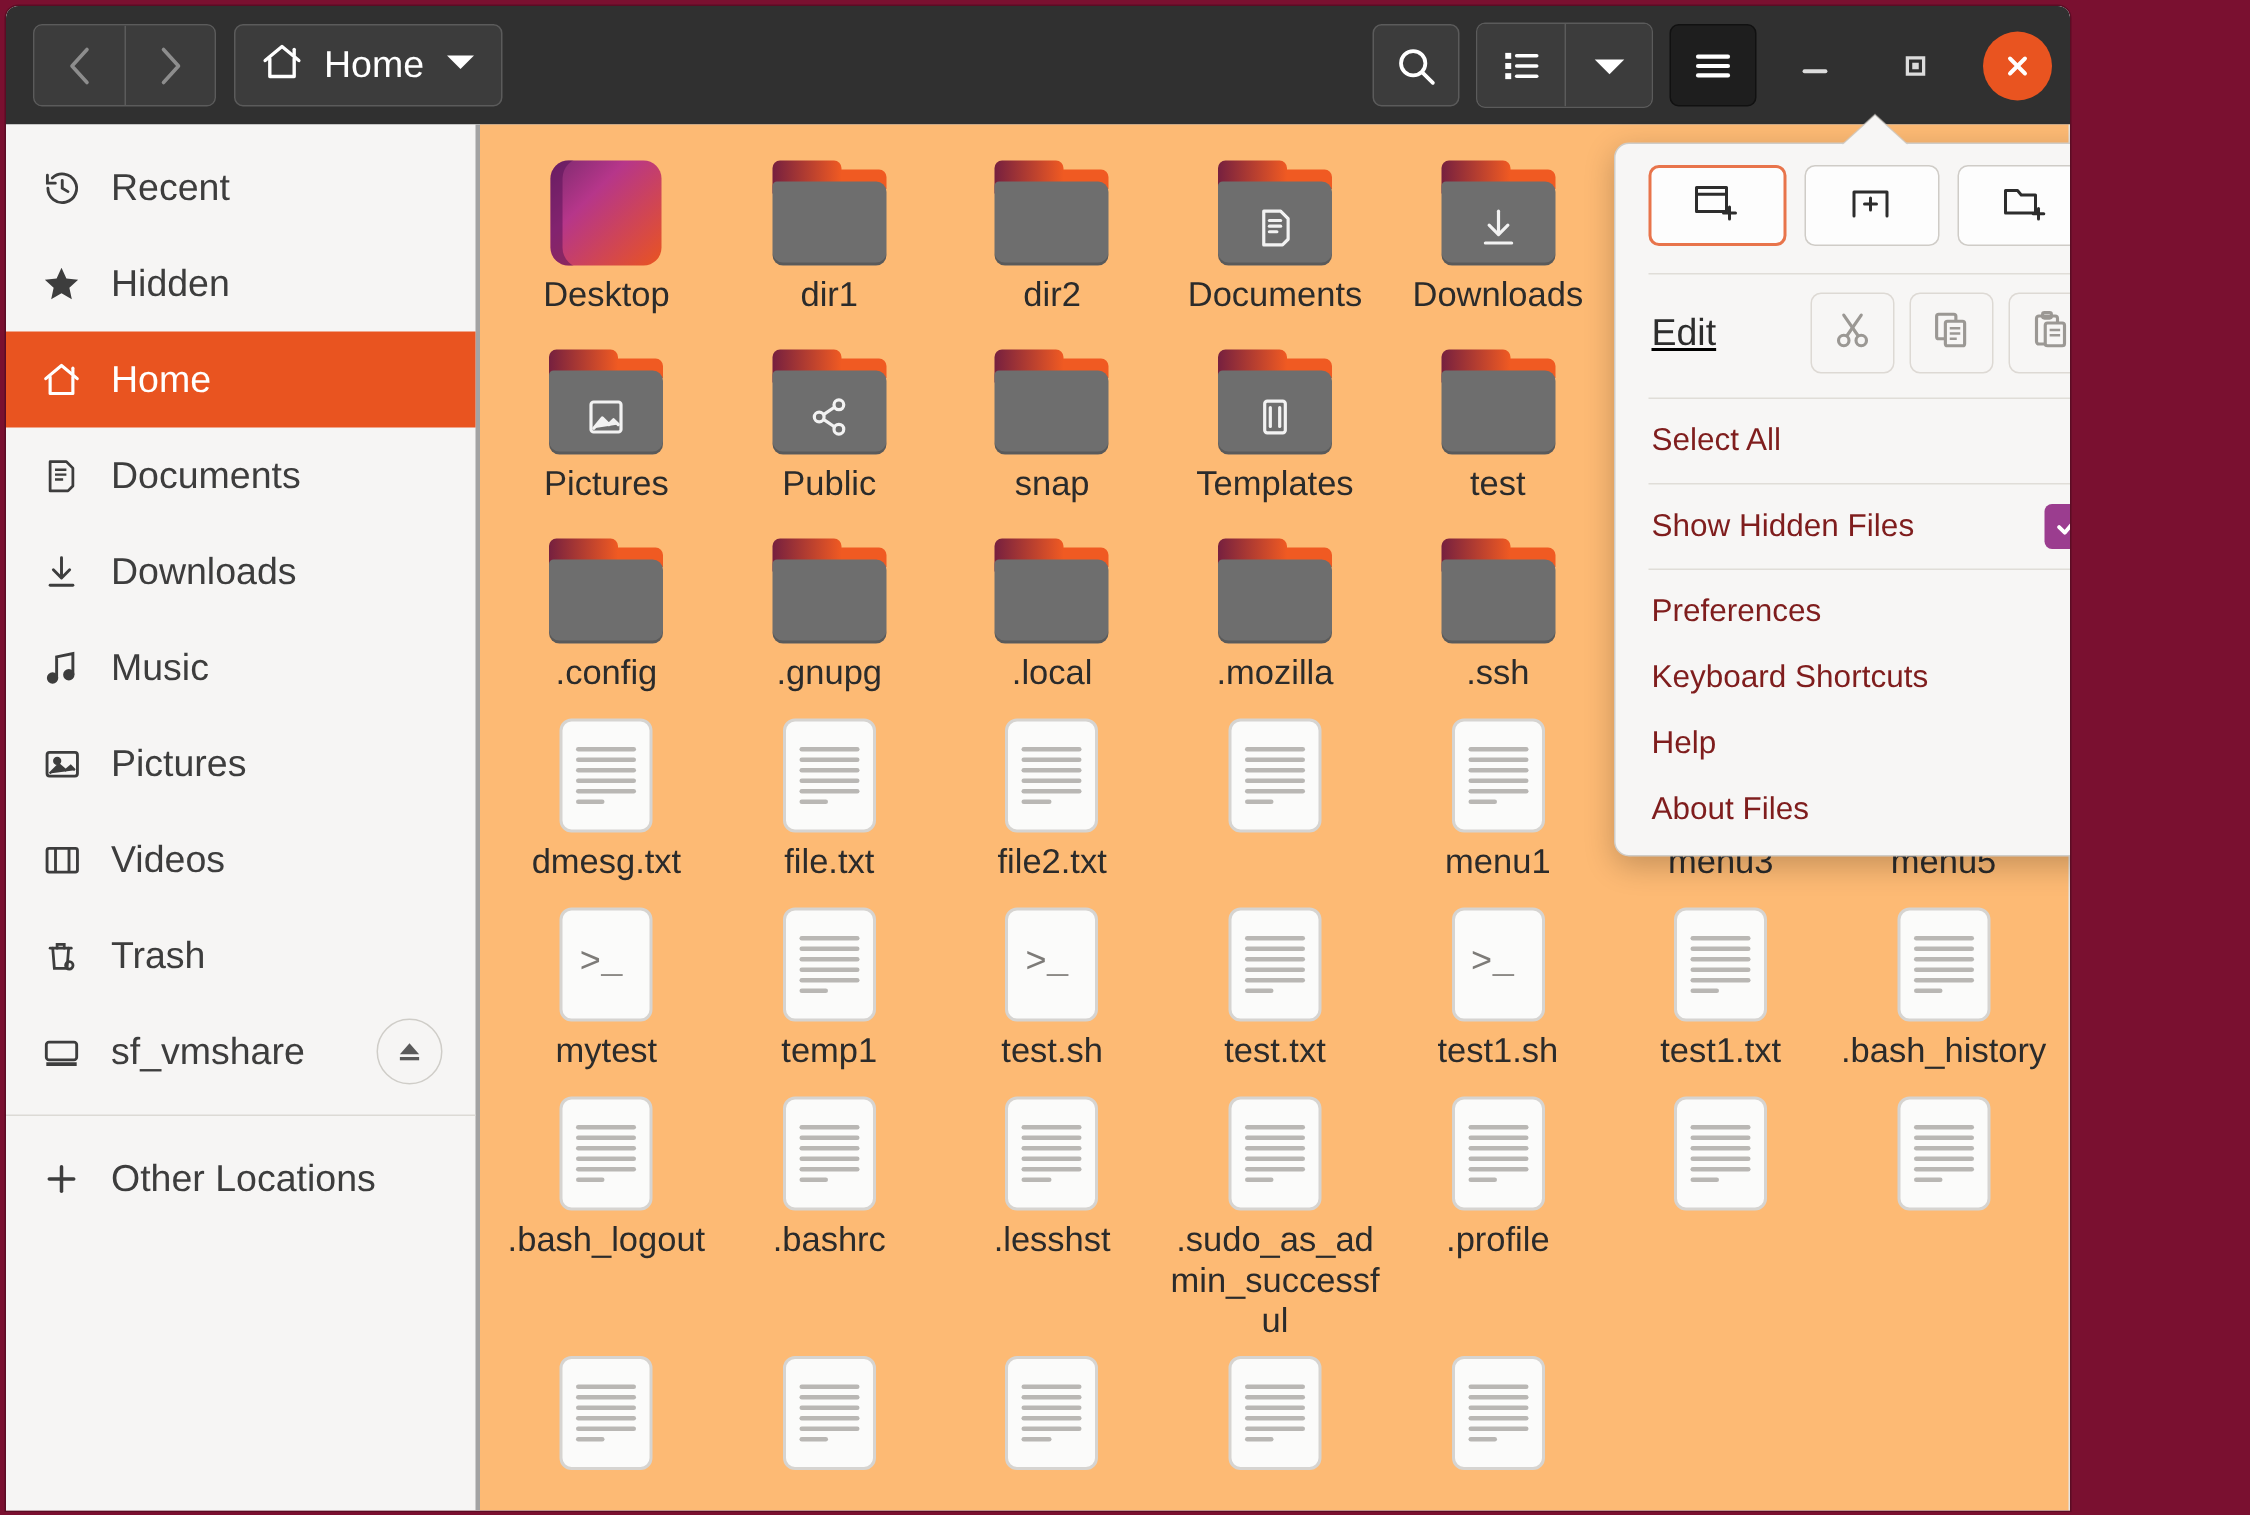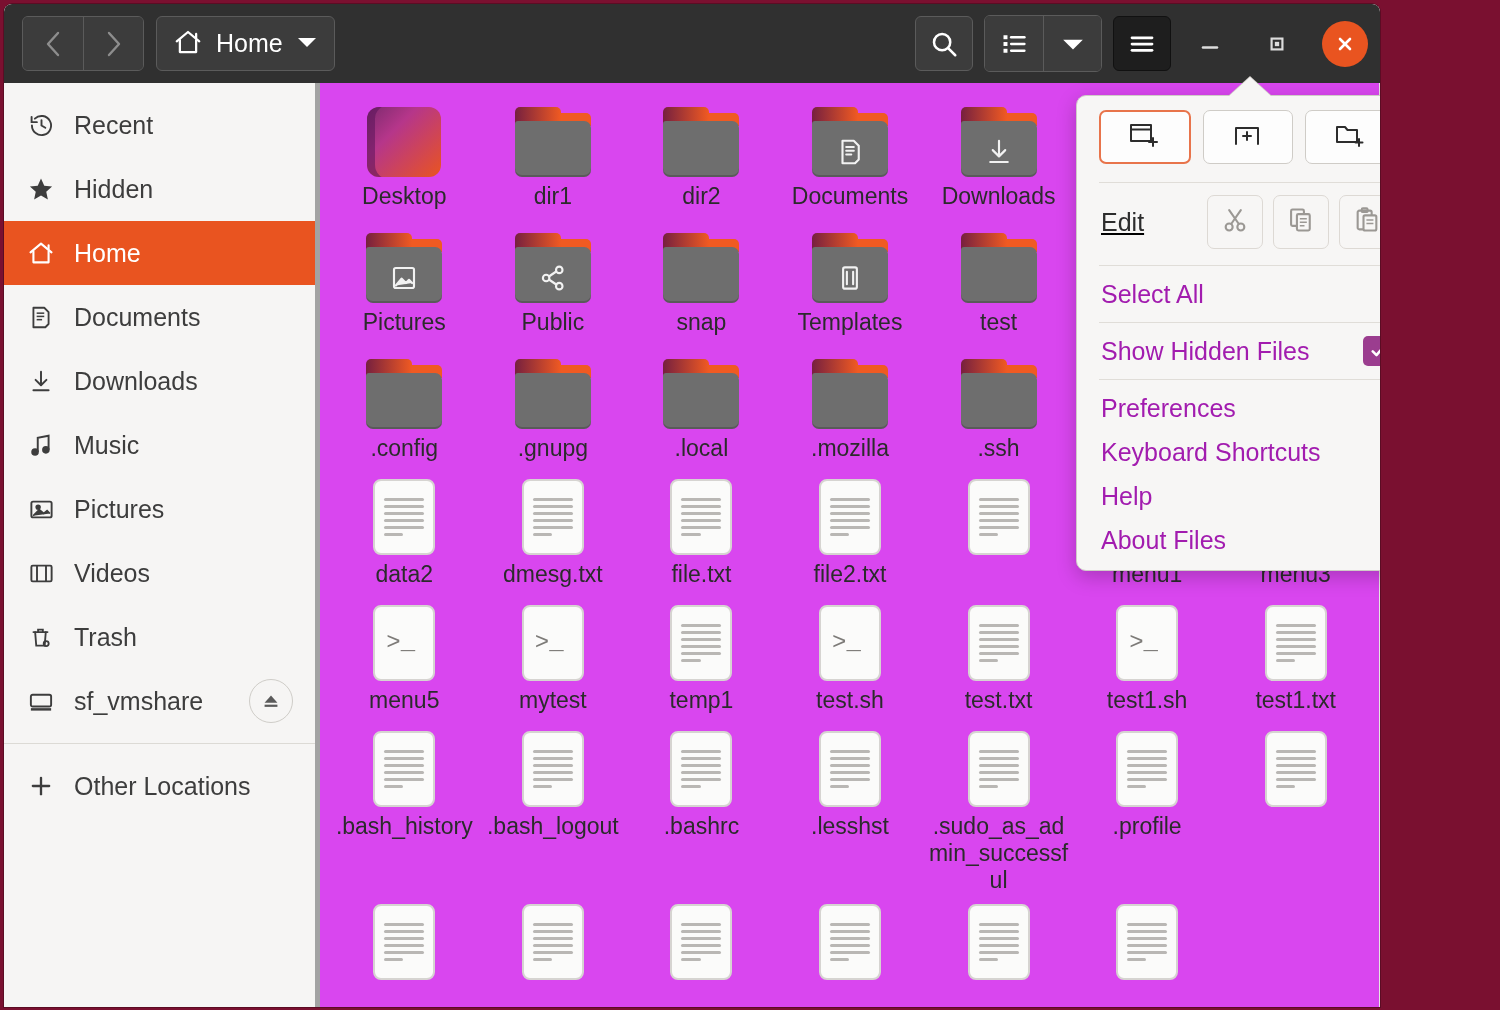--- a/index.html
+++ b/index.html
@@ -60,7 +60,7 @@
   
   #content { position:absolute; top:79px; left:0; right:0; bottom:0; display:flex; }
   #sidebar {
-    width:316px; background:#f6f5f4; border-right:5px solid #a3a3a3;
+    width:316px; background:#f6f5f4; border-right:3px solid #a3a3a3;
     padding-top:10px; flex:0 0 316px;
   }
   .side-item {

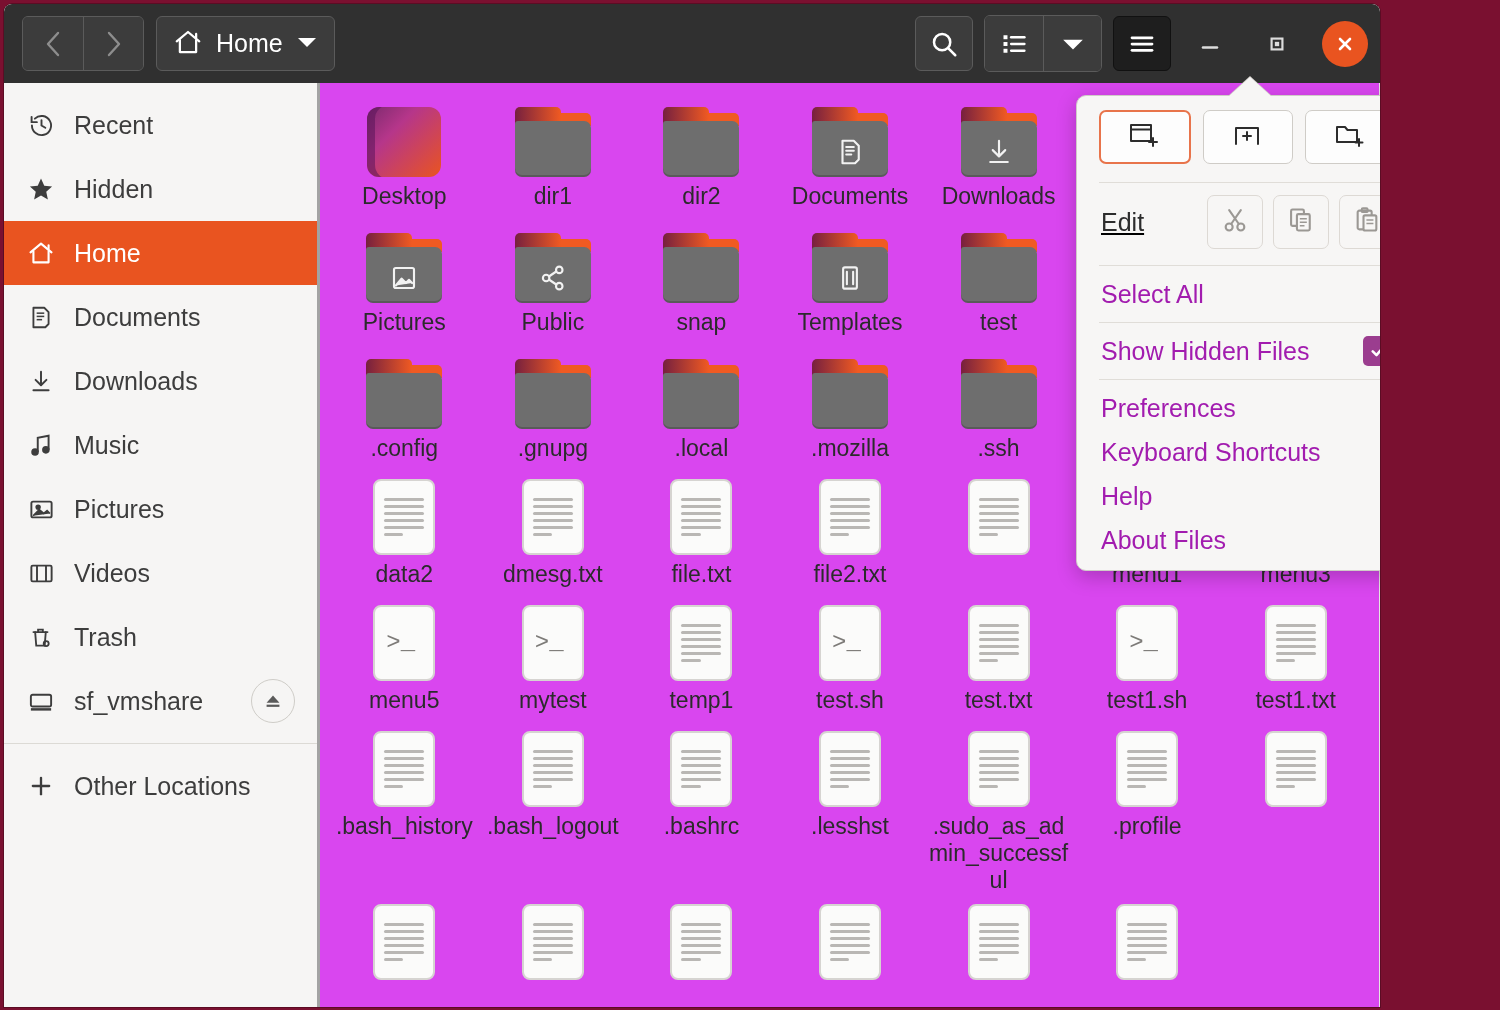--- a/index.html
+++ b/index.html
@@ -76,7 +76,7 @@
   }
   .side-sep { height:1px; background:#dcdad5; margin:10px 0; }
   
-  #grid-wrap { flex:1; position:relative; overflow:hidden; background:#d946ef; }
+  #grid-wrap { flex:1; position:relative; overflow:hidden; background:#fdba74; }
   #grid {
     display:grid; grid-template-columns:repeat(7, 1fr);
     padding:8px 10px 0 10px;

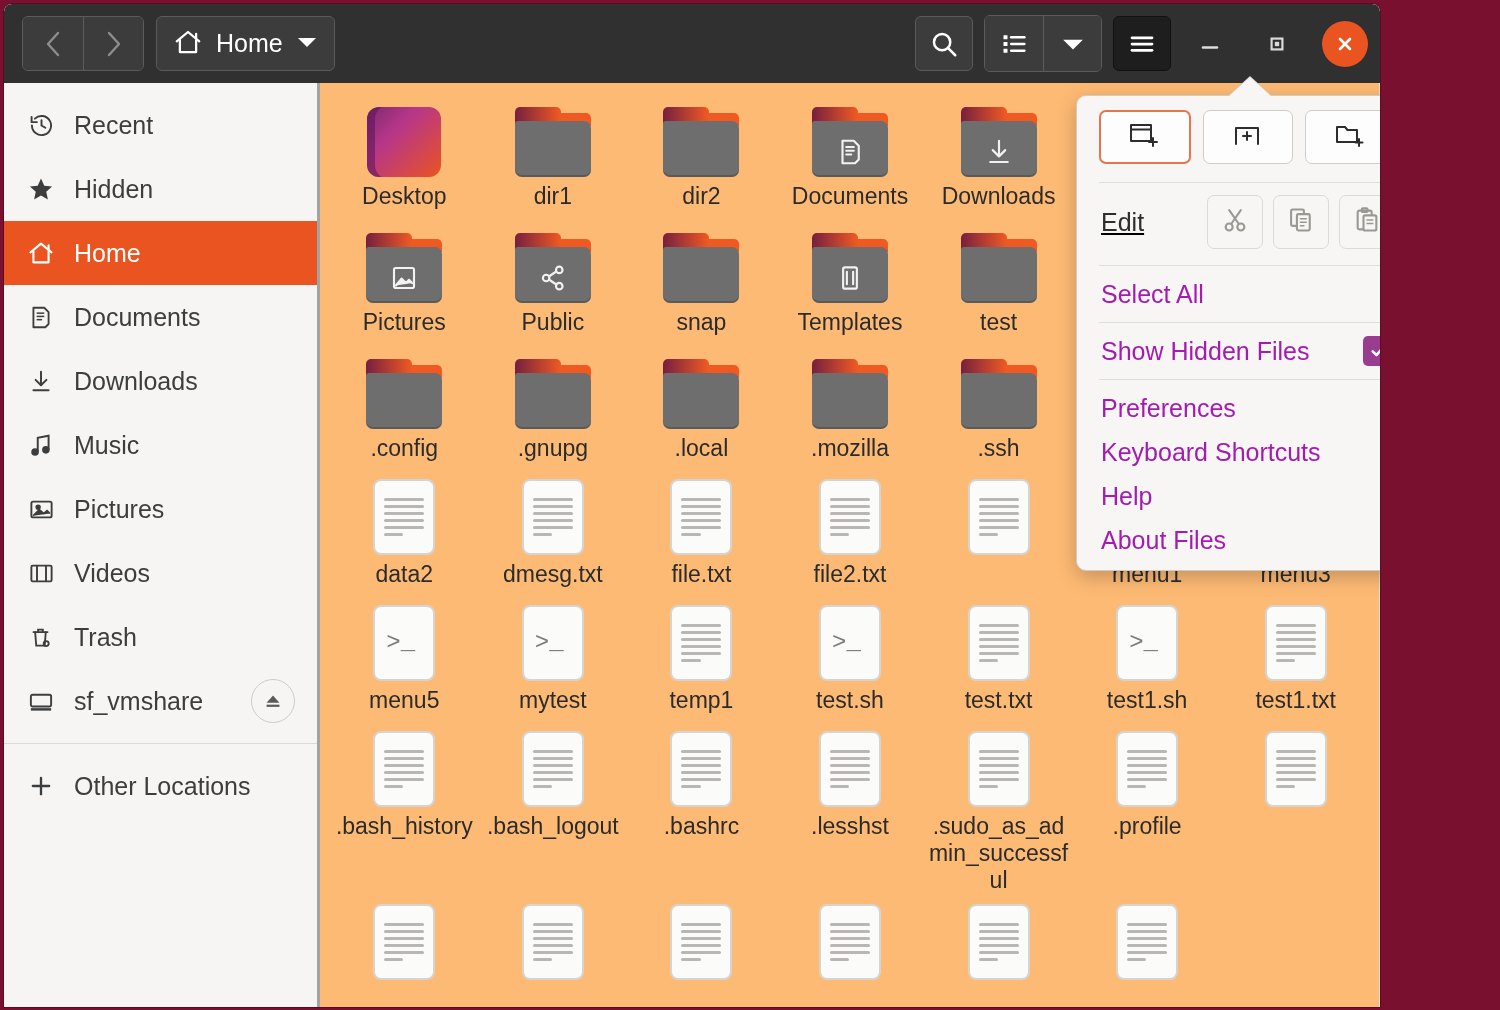--- a/index.html
+++ b/index.html
@@ -151,7 +151,7 @@
   }
   .mitem {
     display:flex; align-items:center; height:44px; padding:0 24px;
-    font-size:25px; color:#a21caf;
+    font-size:21px; color:#7f1d1d;
   }
   .mitem .chk {
     margin-left:auto; width:30px; height:30px; border-radius:5px;

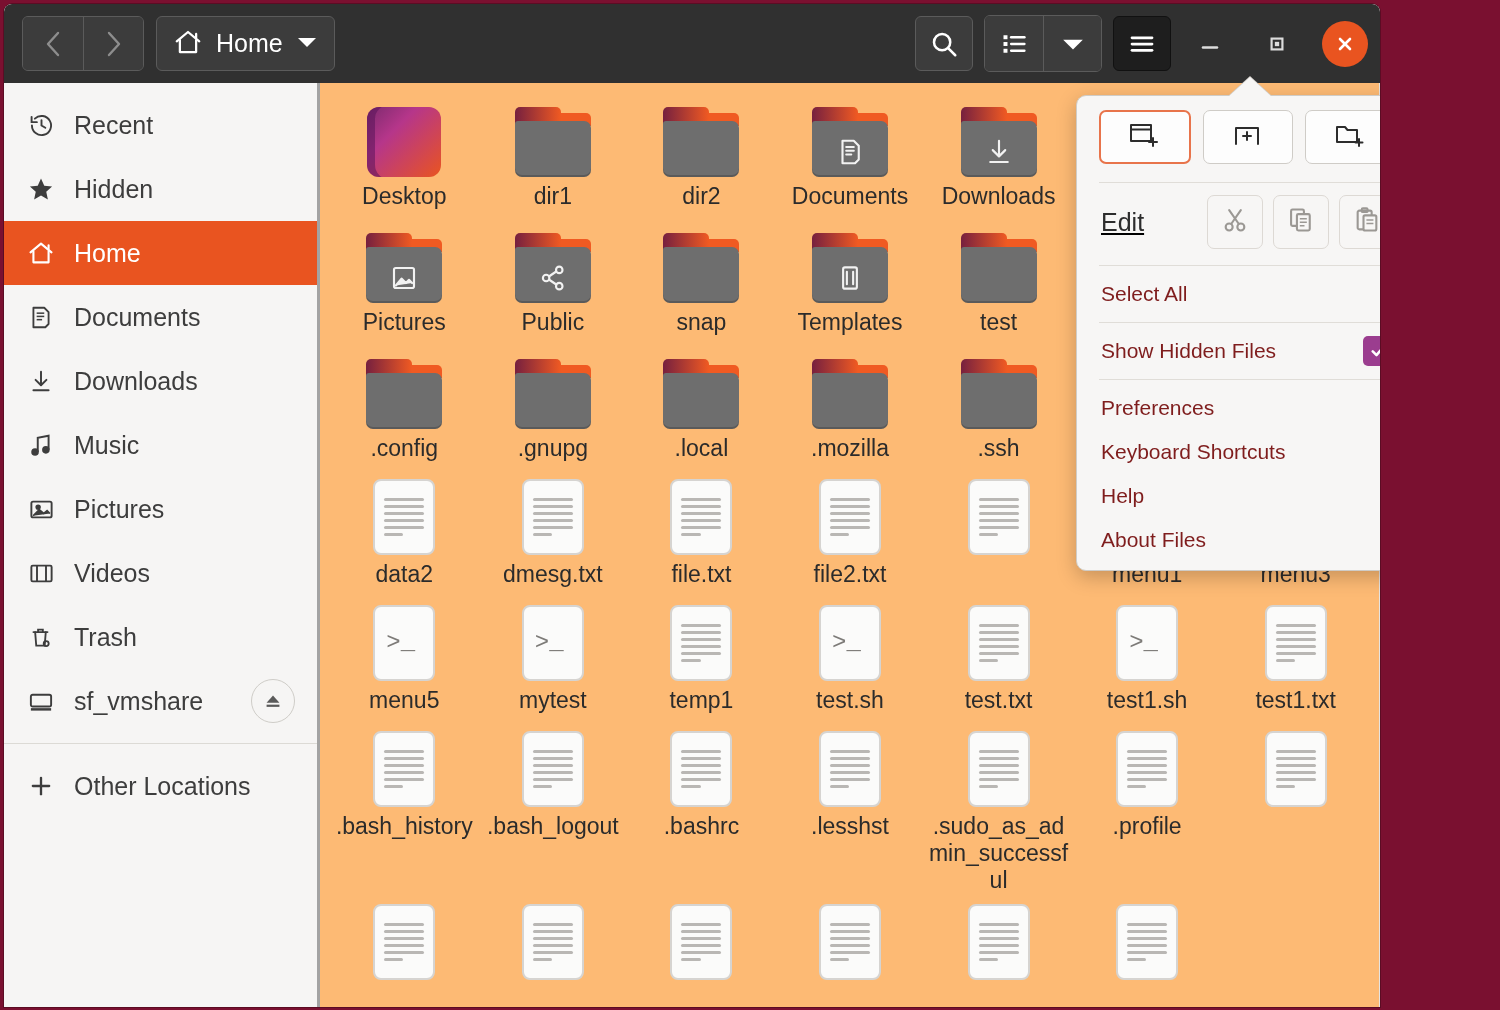--- a/index.html
+++ b/index.html
@@ -629,19 +629,6 @@
               </span>
             </span>
                  <span class="name">a.txt</span>
-          </div>
-          <div class="cell">
-            <span class="icon">
-              <span class="doc">
-      <span class="ln"></span>
-                <span class="ln"></span>
-                <span class="ln"></span>
-      <span class="ln"></span>
-                <span class="ln"></span>
-                <span class="ln sh"></span>
-              </span>
-            </span>
-                 <span class="name">data2</span>
           </div>
           <div class="cell">
             <span class="icon">

